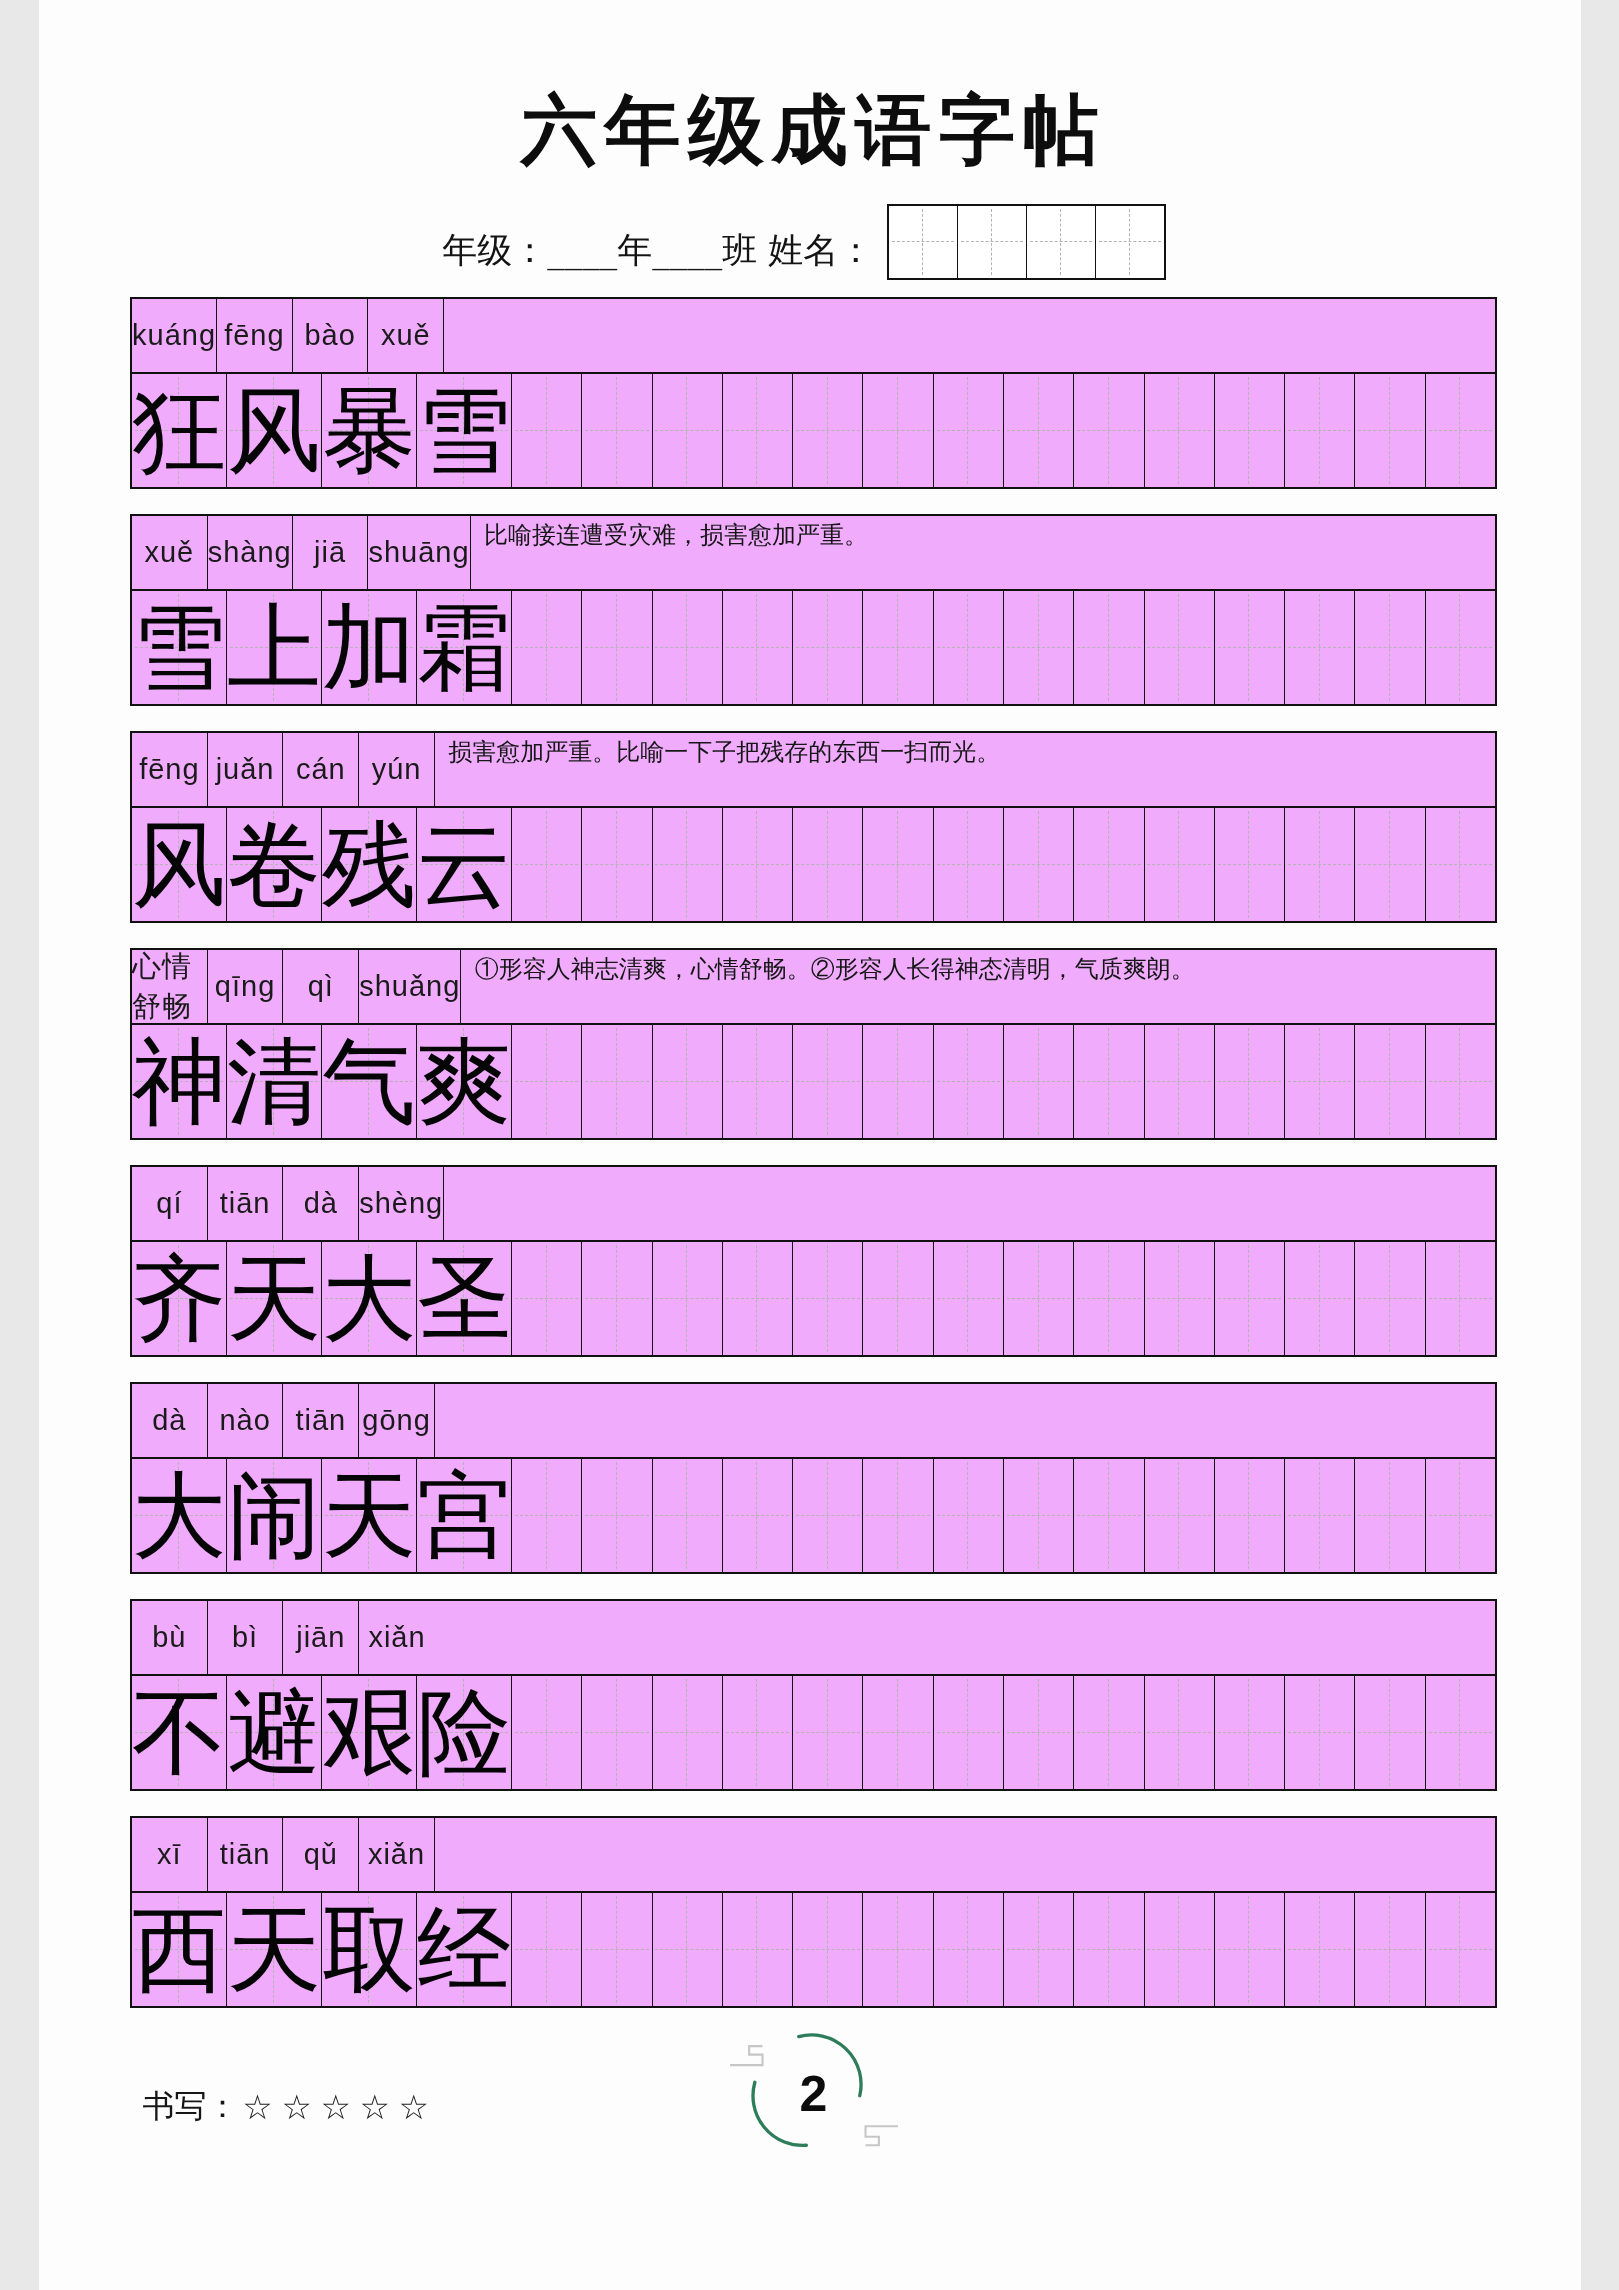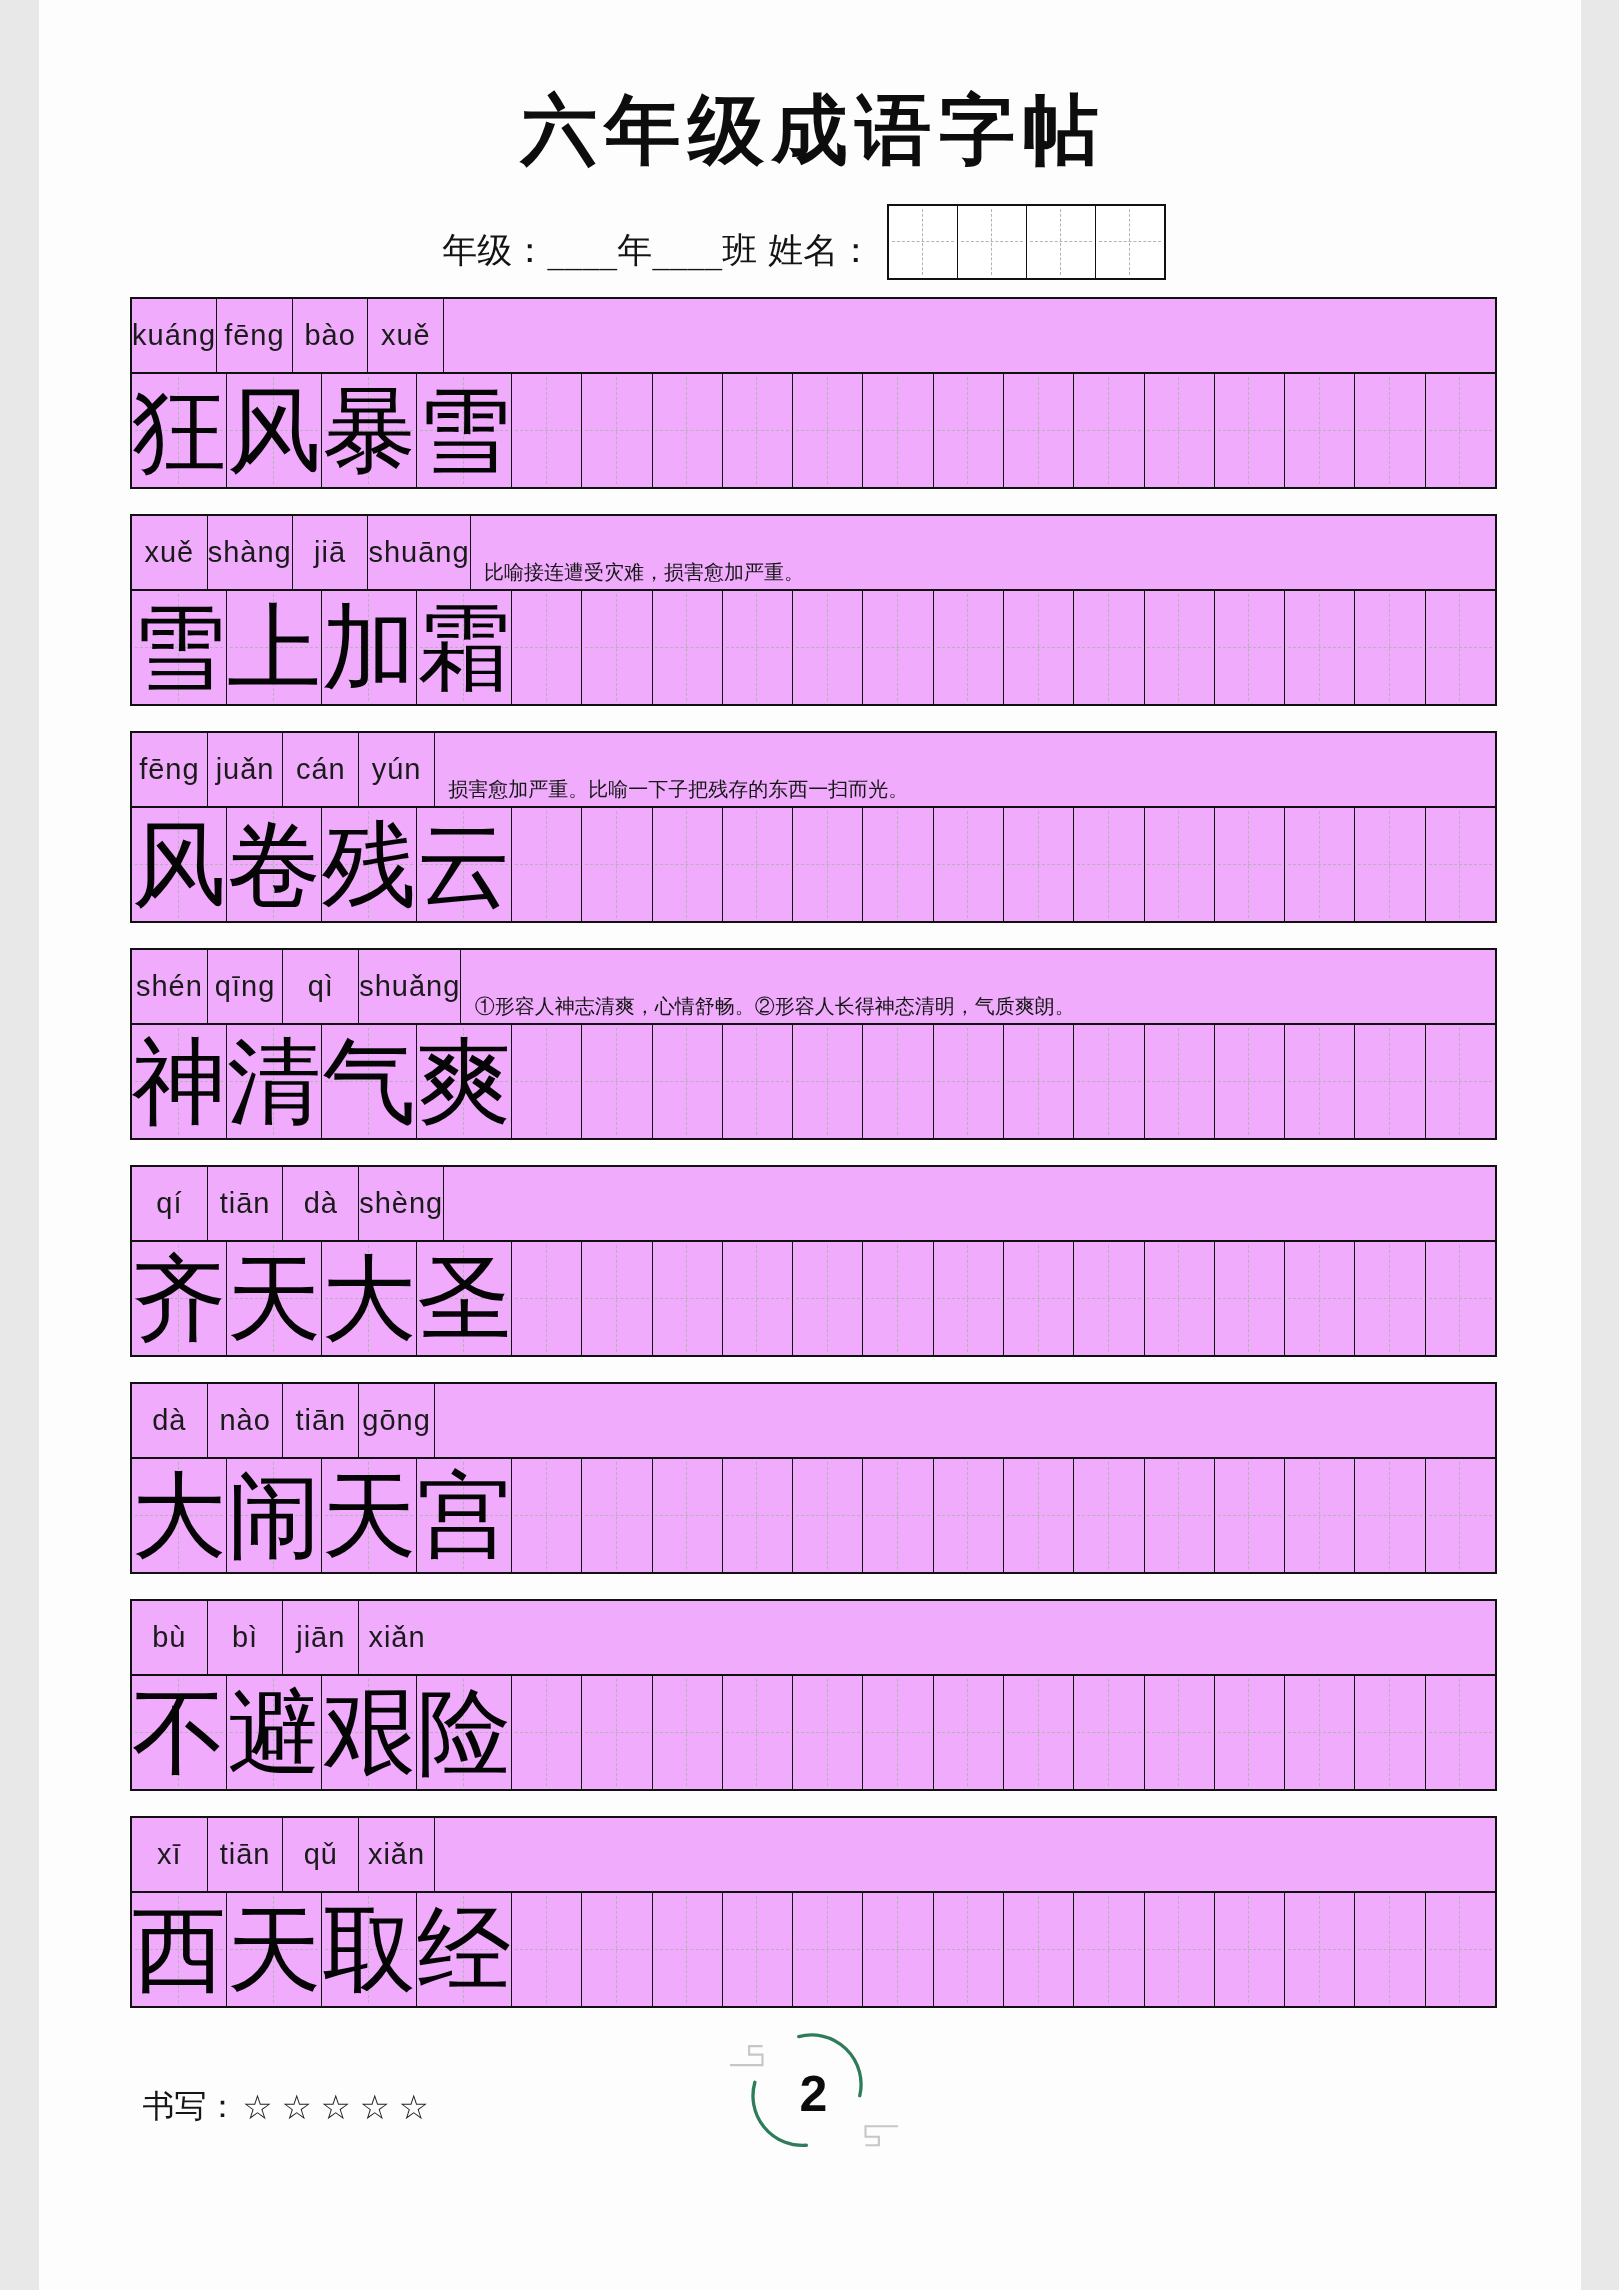--- a/index.html
+++ b/index.html
@@ -55,8 +55,8 @@
     font-size:29px; color:#1a1a1a; letter-spacing:1px;
   }
   .cell.definition {
-    flex:1; display:flex; align-items:flex-end; padding:3.8px 13.4px;
-    font-family:"DejaVu Serif", serif; font-size:20px; line-height:1.32;
+    flex:1; display:flex; align-items:flex-start; padding:3.8px 13.4px;
+    font-family:"DejaVu Serif", serif; font-size:24px; line-height:1.32;
     color:#161616; overflow:hidden;
   }
   .cell.char { flex:0 0 5.5555%; display:flex; align-items:center; justify-content:center; }

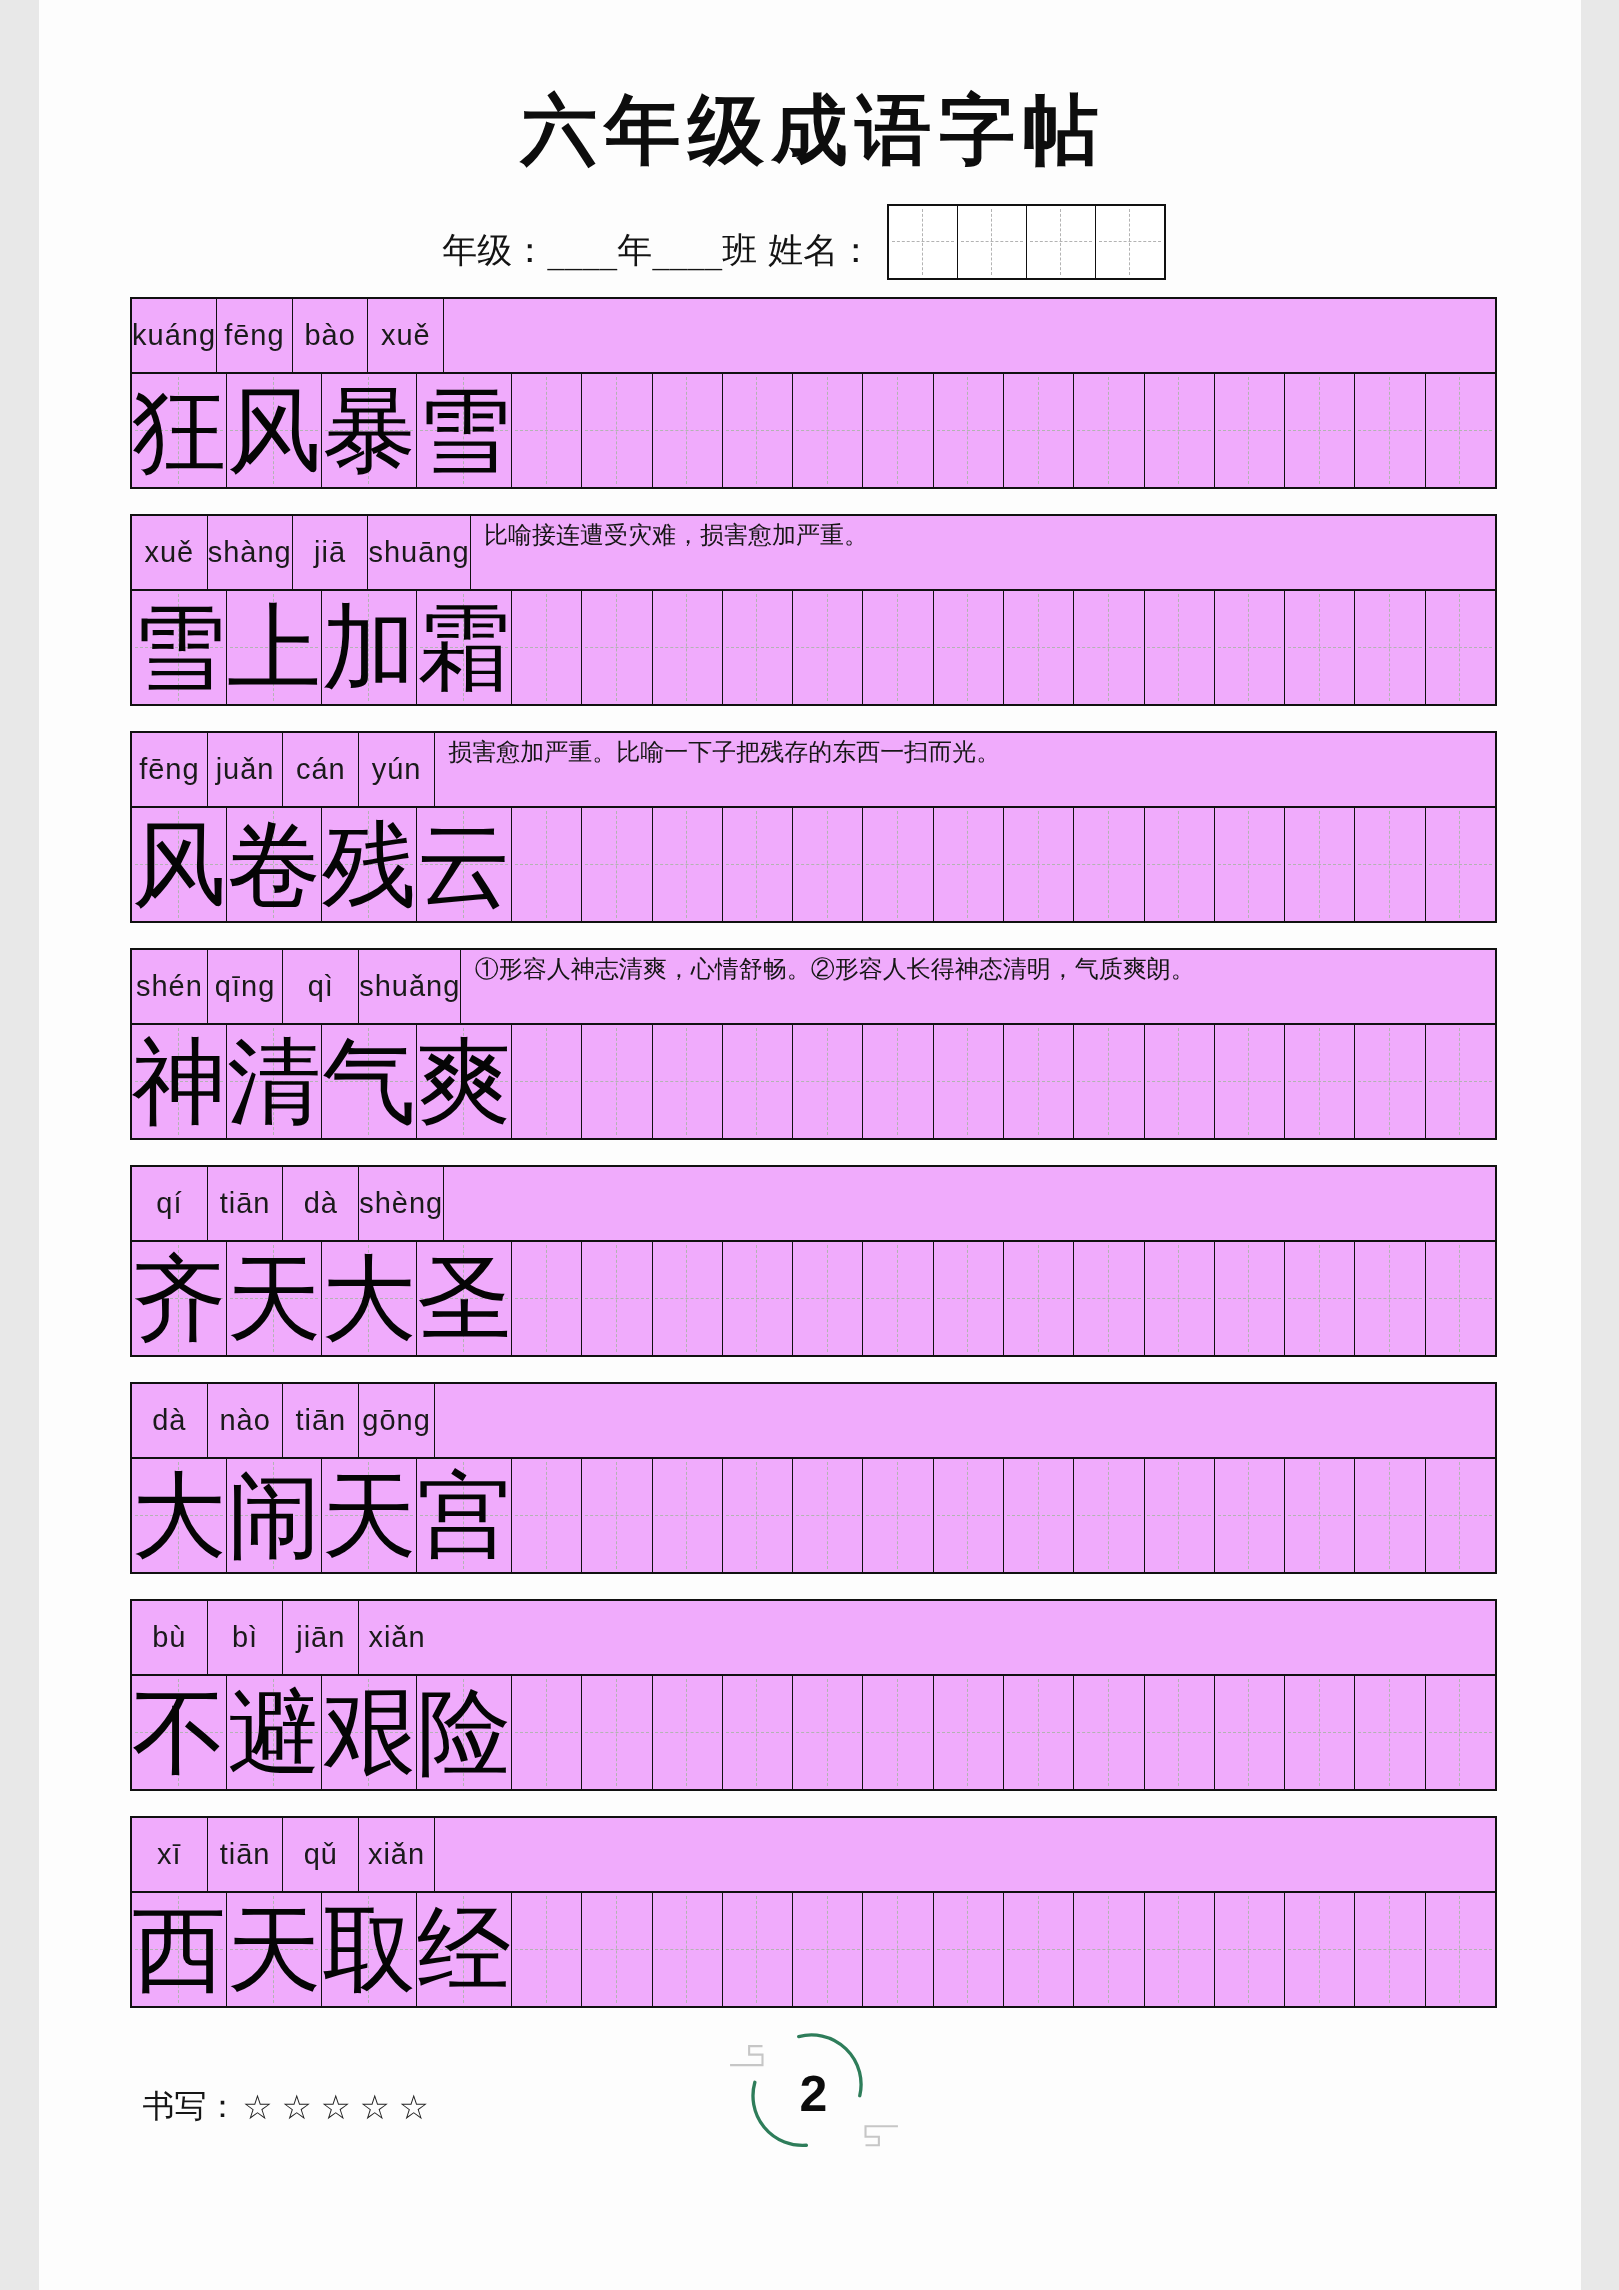--- a/index.html
+++ b/index.html
@@ -219,7 +219,7 @@
 
   <section class="block">
     <div class="row top">
-      <div class="cell pinyin">shén</div>
+      <div class="cell pinyin">心情舒畅</div>
       <div class="cell pinyin">qīng</div>
       <div class="cell pinyin">qì</div>
       <div class="cell pinyin">shuǎng</div>

